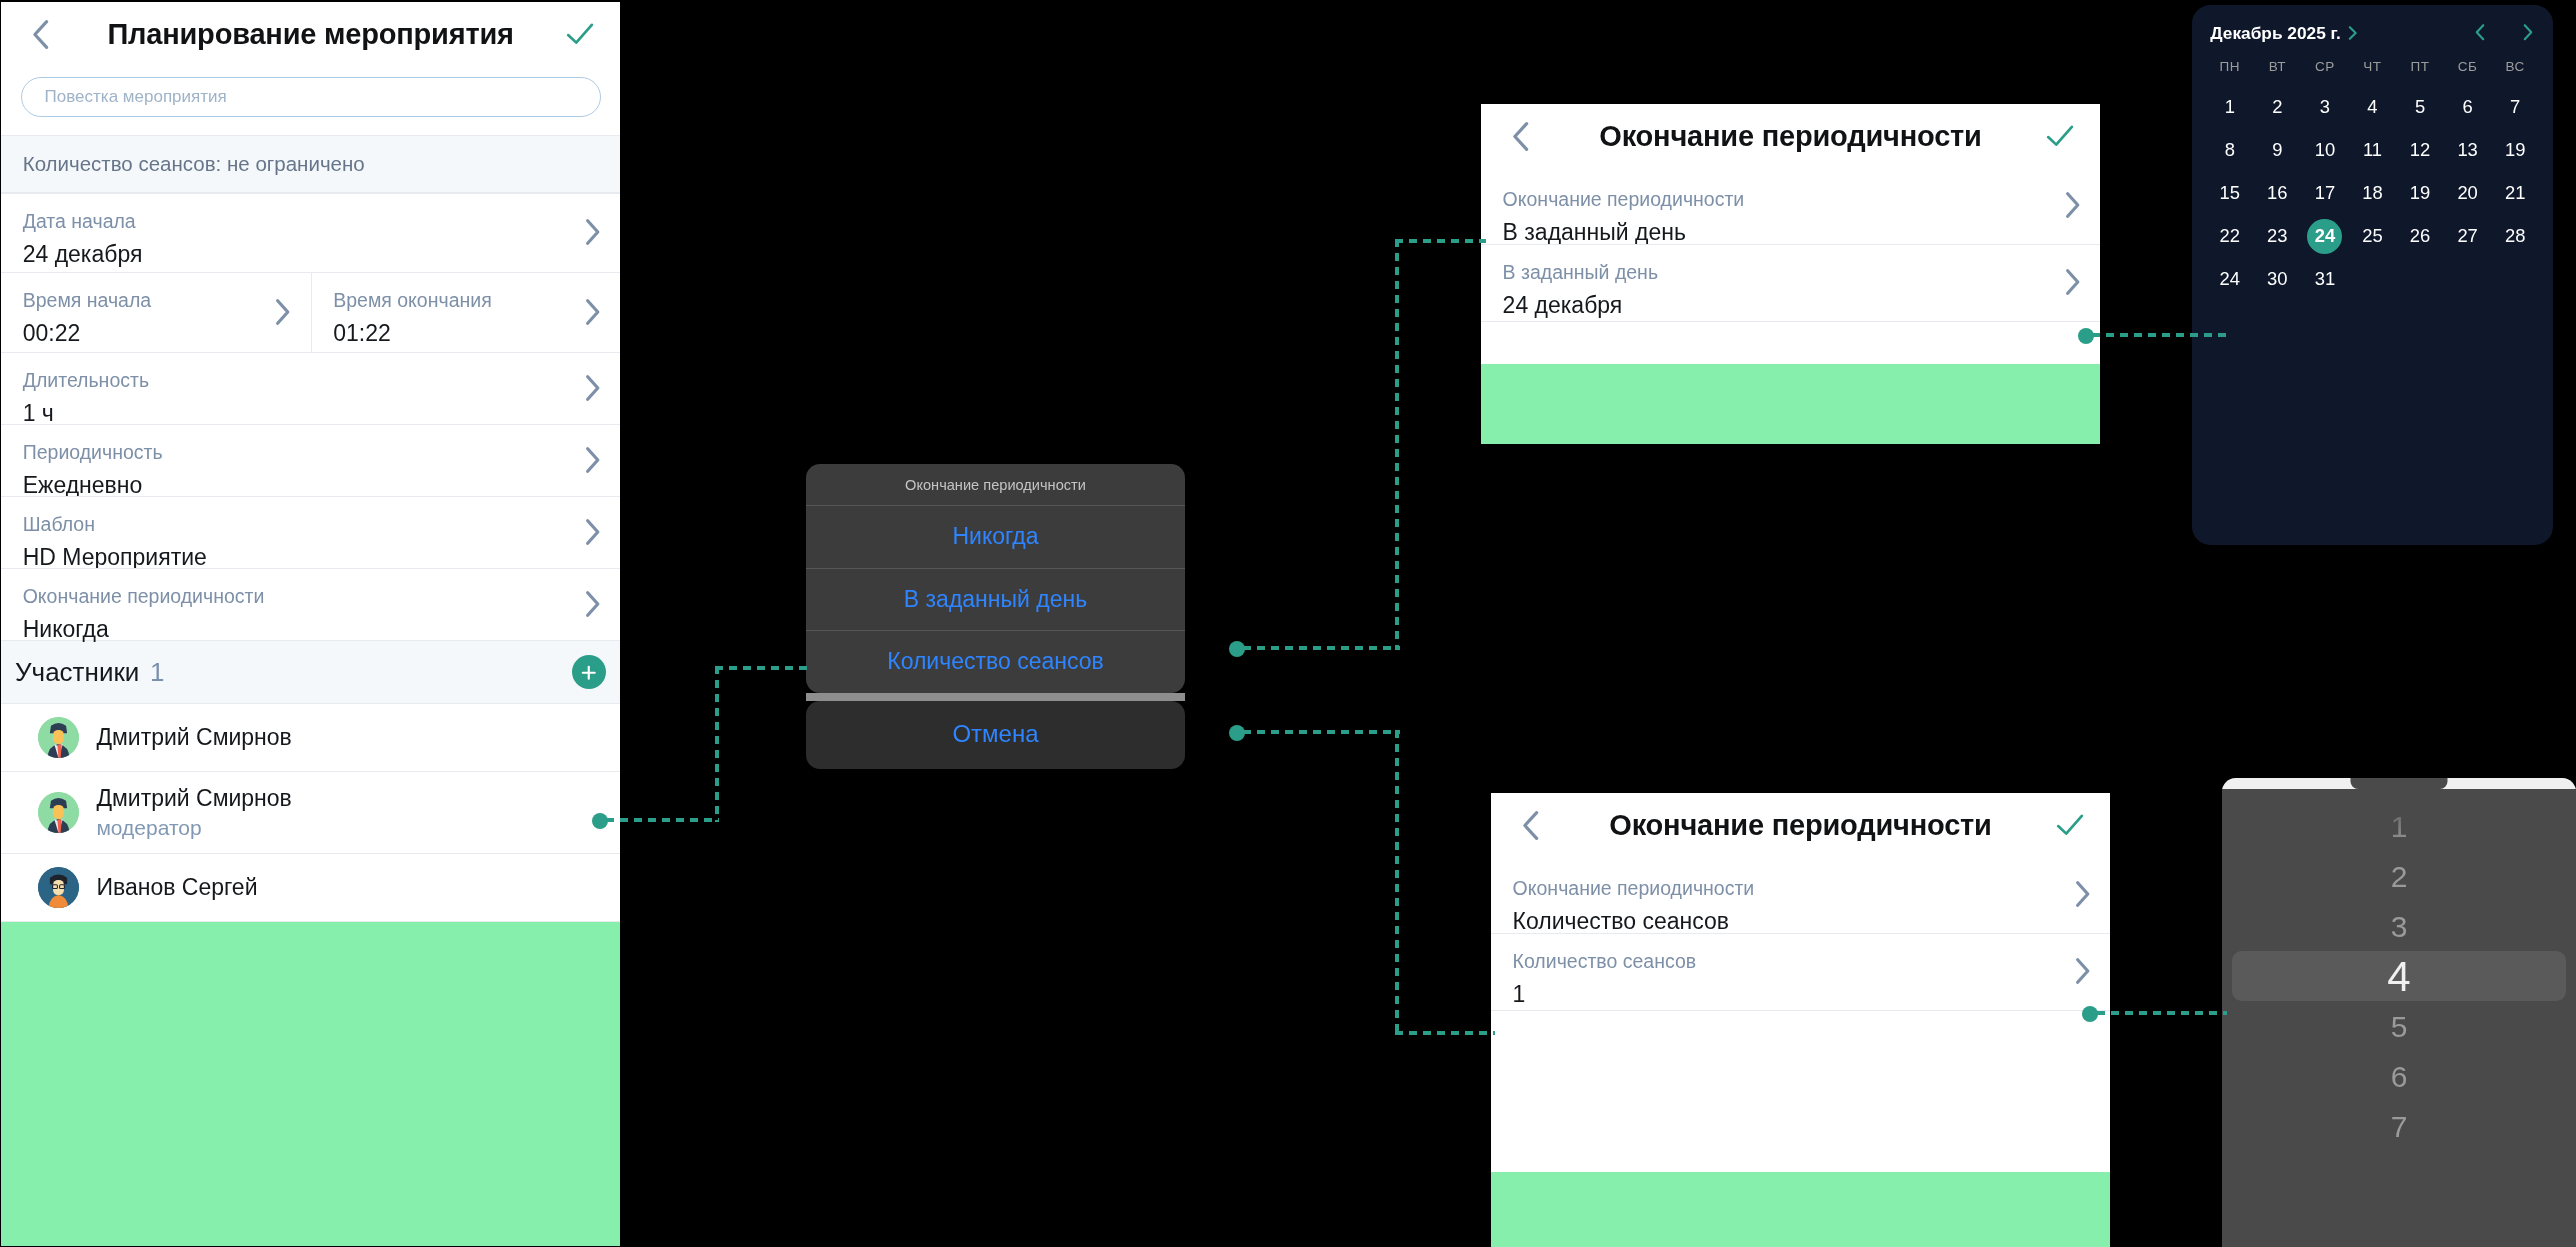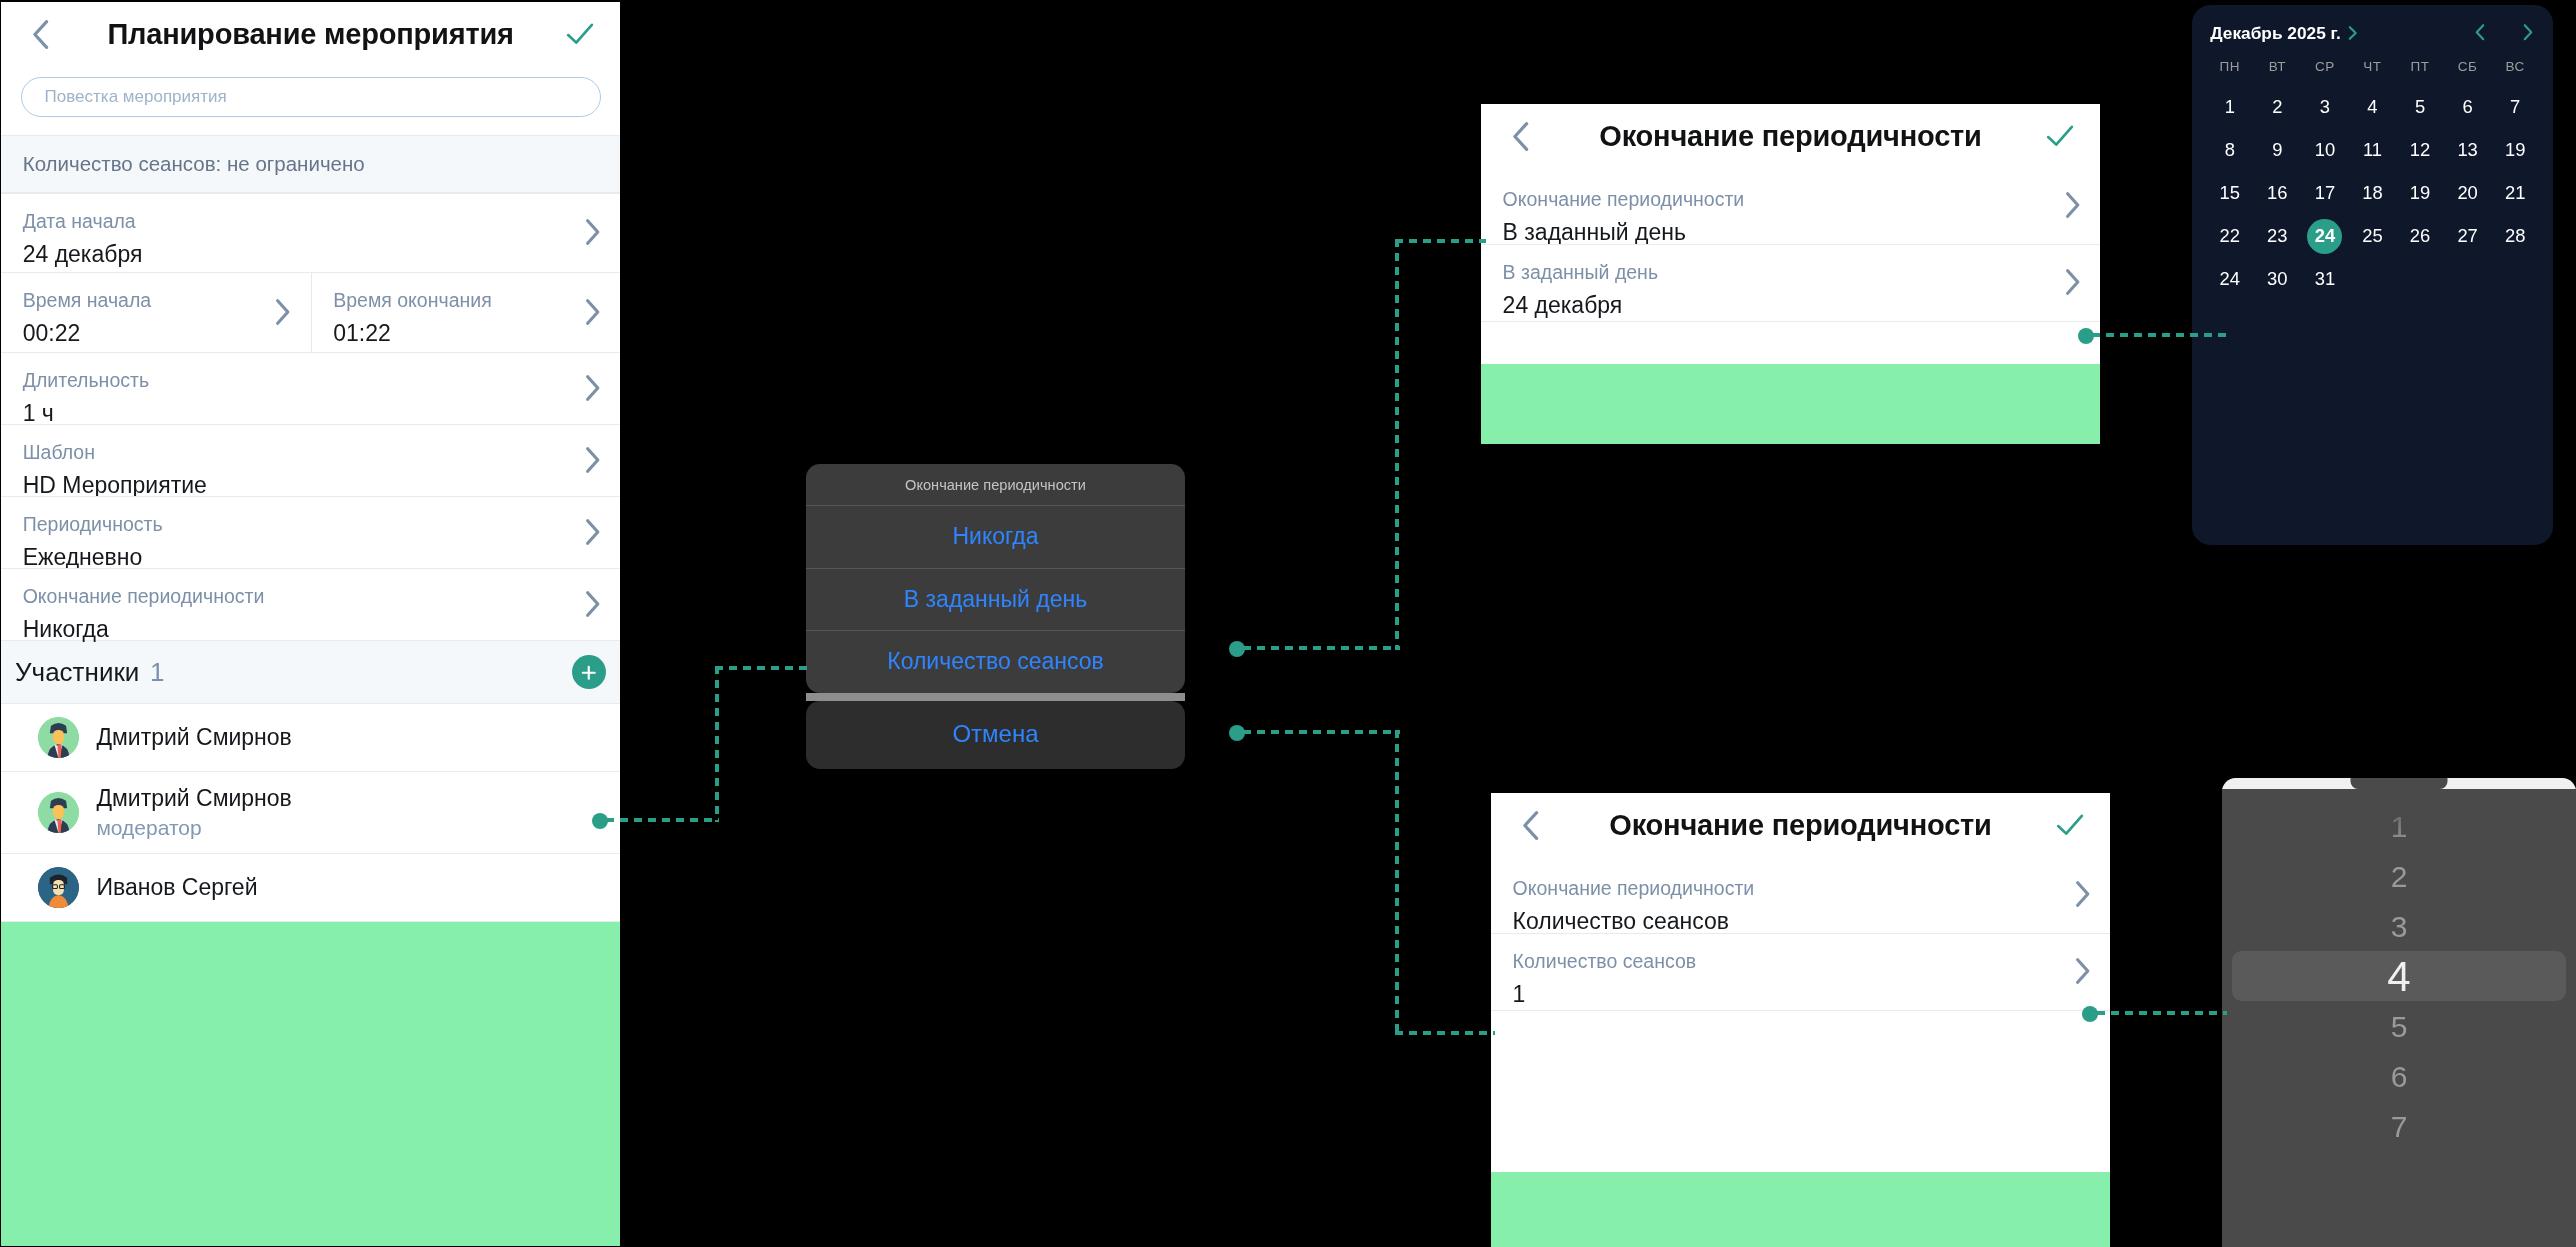--- a/index.html
+++ b/index.html
@@ -326,18 +326,18 @@
     </div>
 
     <div class="row" style="height:72px;">
+      <div class="row-label">Периодичность</div>
+      <div class="row-value">Ежедневно</div>
+      <div class="row-chev">
+        <svg width="16" height="27" viewBox="0 0 30 50">
+            <polyline points="5,4 24,25 5,46" fill="none" stroke="#7d90a8" stroke-width="6" stroke-linecap="round" stroke-linejoin="round"></polyline>
+          </svg>
+      </div>
+    </div>
+
+    <div class="row" style="height:72px;">
       <div class="row-label">Шаблон</div>
       <div class="row-value">HD Мероприятие</div>
-      <div class="row-chev">
-        <svg width="16" height="27" viewBox="0 0 30 50">
-            <polyline points="5,4 24,25 5,46" fill="none" stroke="#7d90a8" stroke-width="6" stroke-linecap="round" stroke-linejoin="round"></polyline>
-          </svg>
-      </div>
-    </div>
-
-    <div class="row" style="height:72px;">
-      <div class="row-label">Периодичность</div>
-      <div class="row-value">Ежедневно</div>
       <div class="row-chev">
         <svg width="16" height="27" viewBox="0 0 30 50">
             <polyline points="5,4 24,25 5,46" fill="none" stroke="#7d90a8" stroke-width="6" stroke-linecap="round" stroke-linejoin="round"></polyline>

